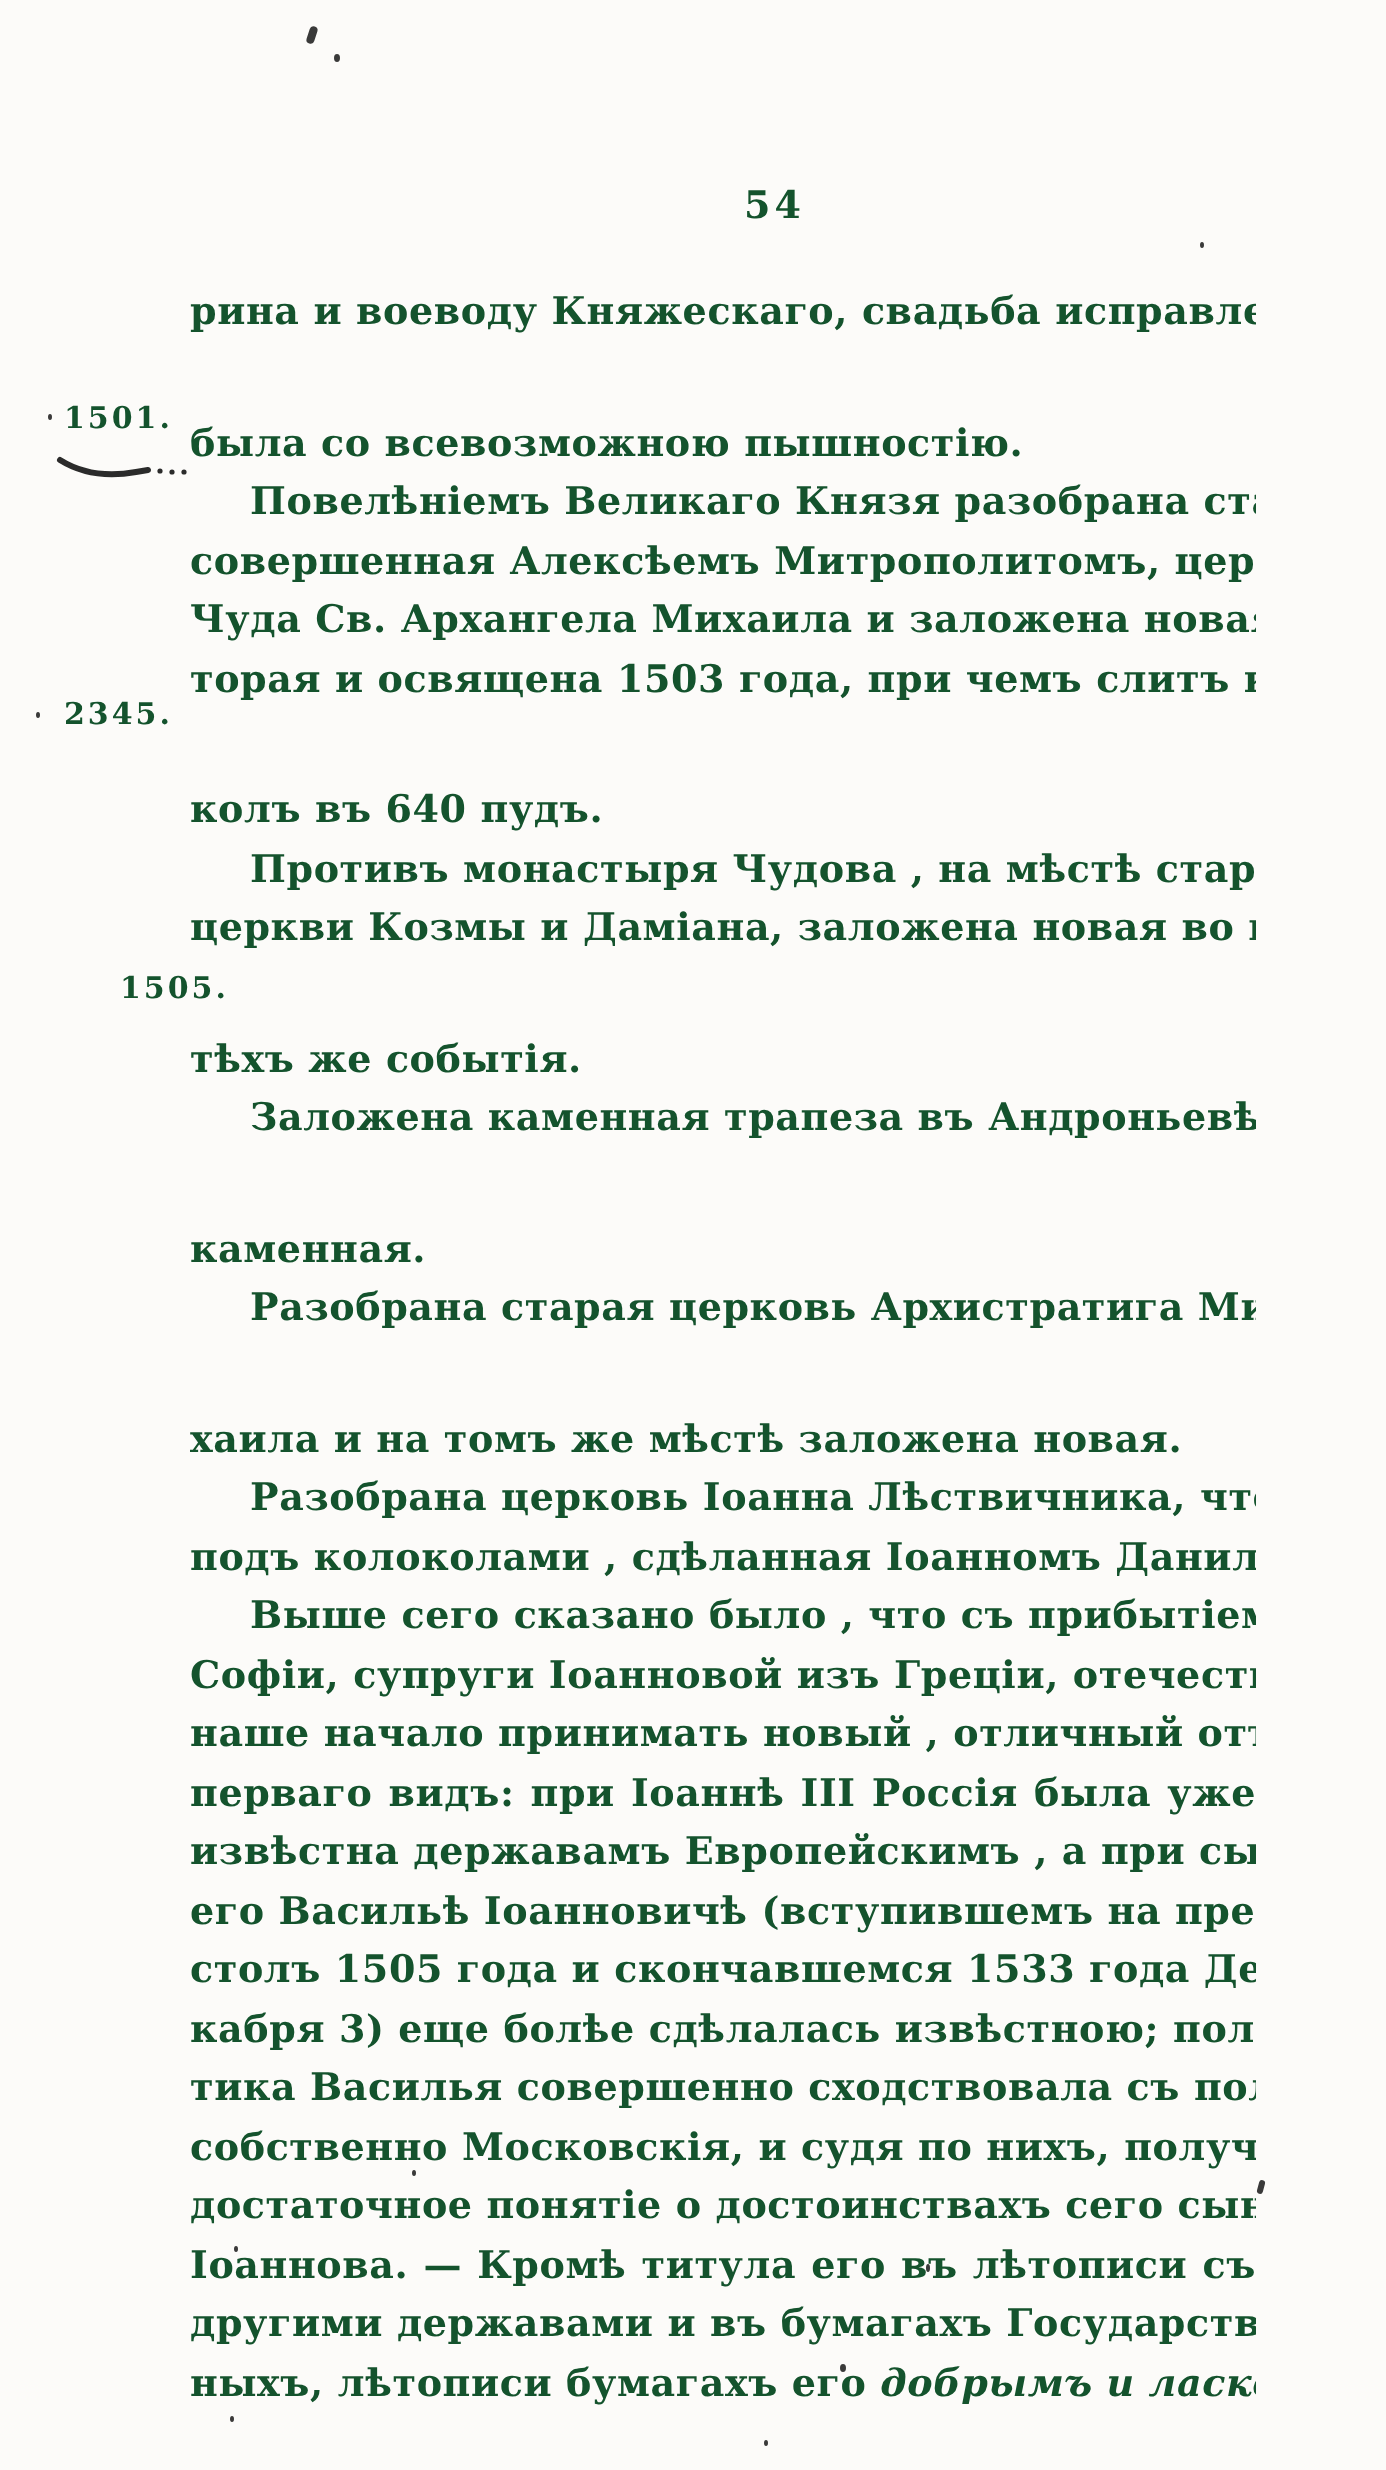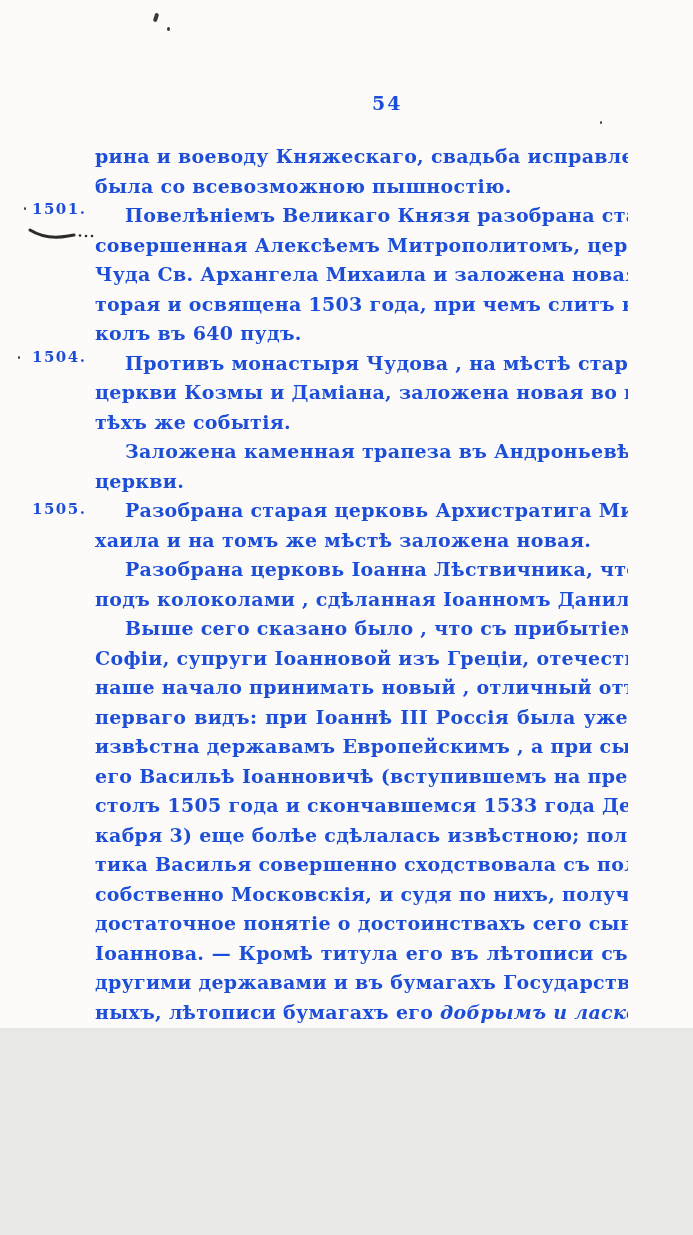--- a/index.html
+++ b/index.html
@@ -5,10 +5,10 @@
   html,body{margin:0;padding:0;background:#e8e8e6;}
   .page{
     position:relative;
-    width:693px;height:1028px;
+    width:693px;height:1235px;
     background:#fcfbf9;
     font-family:"DejaVu Serif", serif;
-    color:#1d4ed8;
+    color:#14532d;
     font-weight:700;
     overflow:hidden;
     box-sizing:border-box;

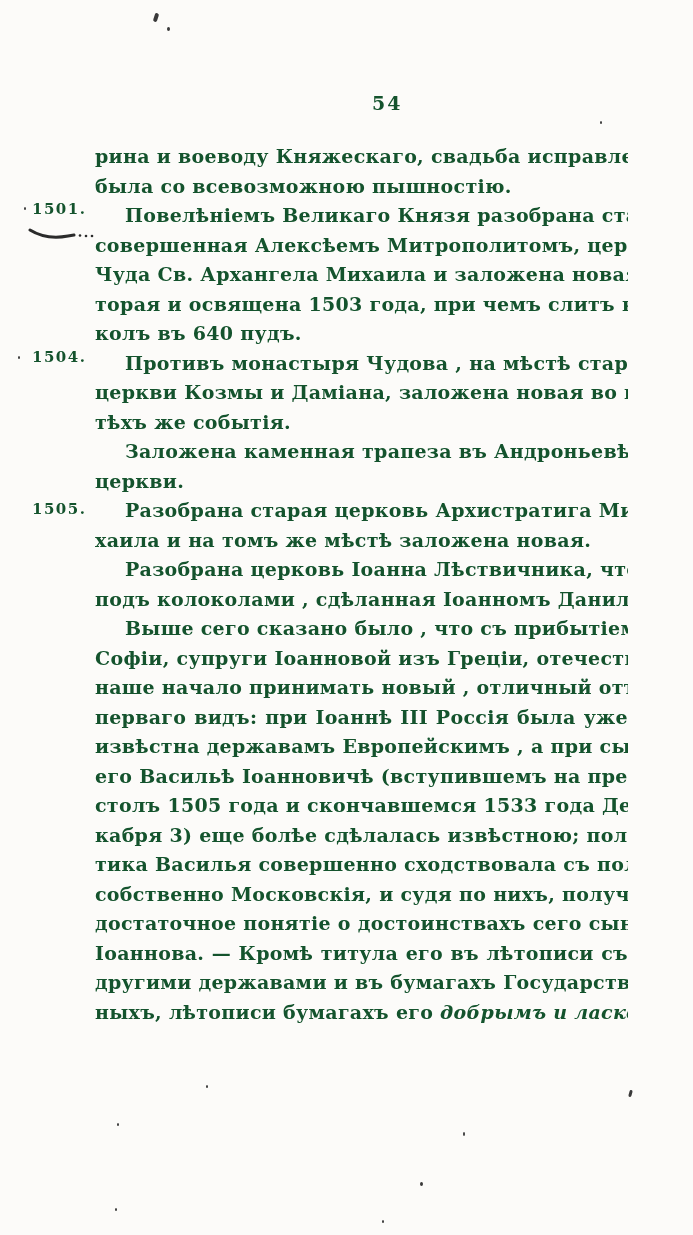--- a/index.html
+++ b/index.html
@@ -35,6 +35,7 @@
   }
   .pline.end{
     text-align-last:left;
+    margin-top:36px;
   }
   .pline.indent{
     text-indent:30px;

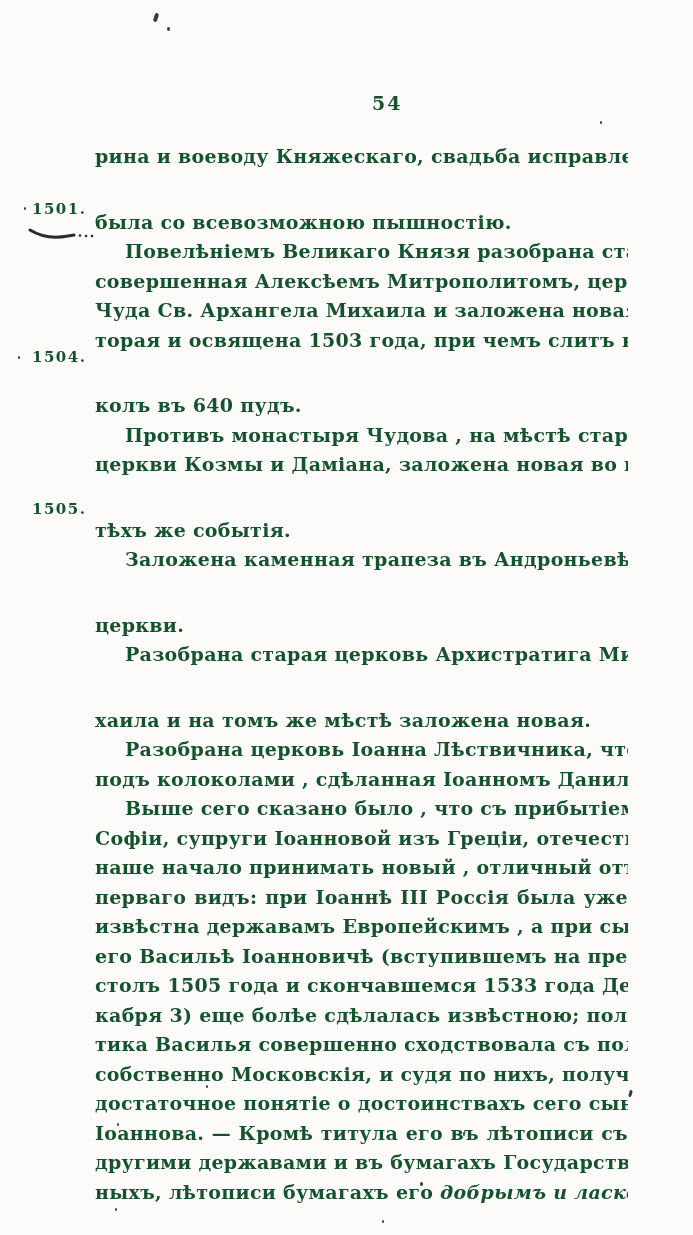--- a/index.html
+++ b/index.html
@@ -75,7 +75,7 @@
     <circle cx="58" cy="9" r="1.3" fill="#2b2b2b"></circle>
     <circle cx="64" cy="9" r="1.3" fill="#2b2b2b"></circle>
   </svg>
-  <div class="year y1504">1504.</div>
+  <div class="year y1504">2345.</div>
   <div class="year y1505">1505.</div>
 
   <div class="textblock">

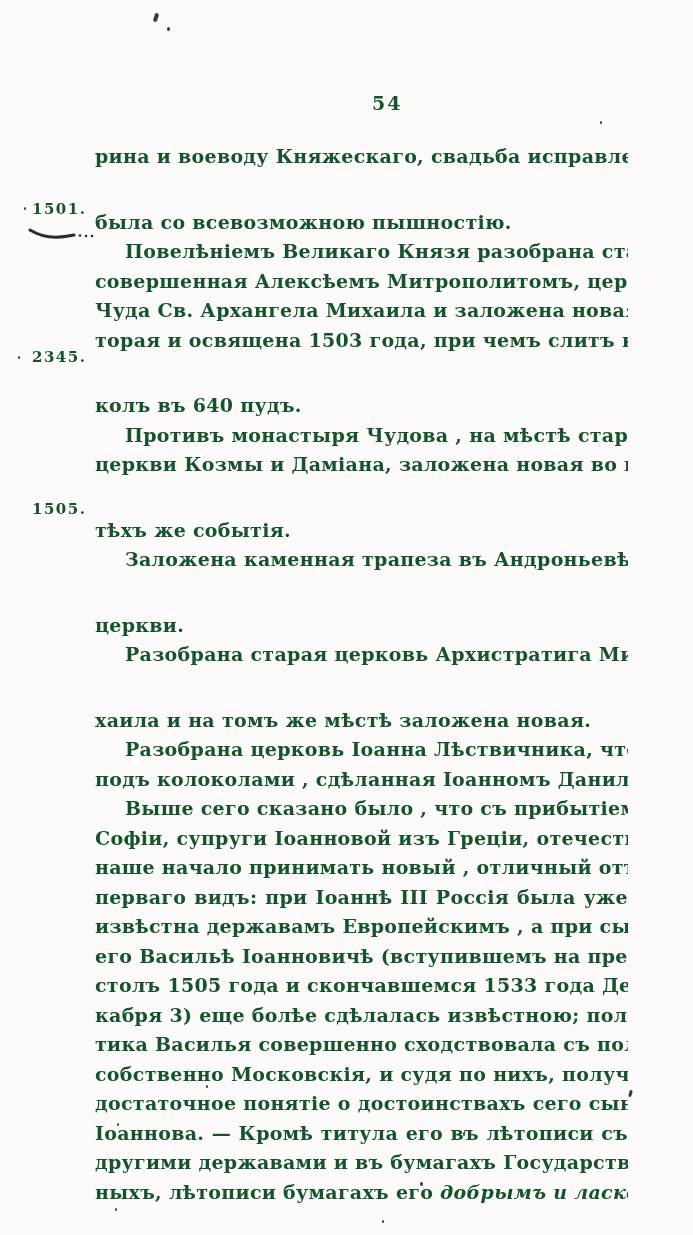--- a/index.html
+++ b/index.html
@@ -49,7 +49,7 @@
   }
   .y1501{top:200px;}
   .y1504{top:348px;}
-  .y1505{top:500px;}
+  .y1505{top:485px;margin-left:28px;}
   .flourish{
     position:absolute;
     left:28px;top:227px;

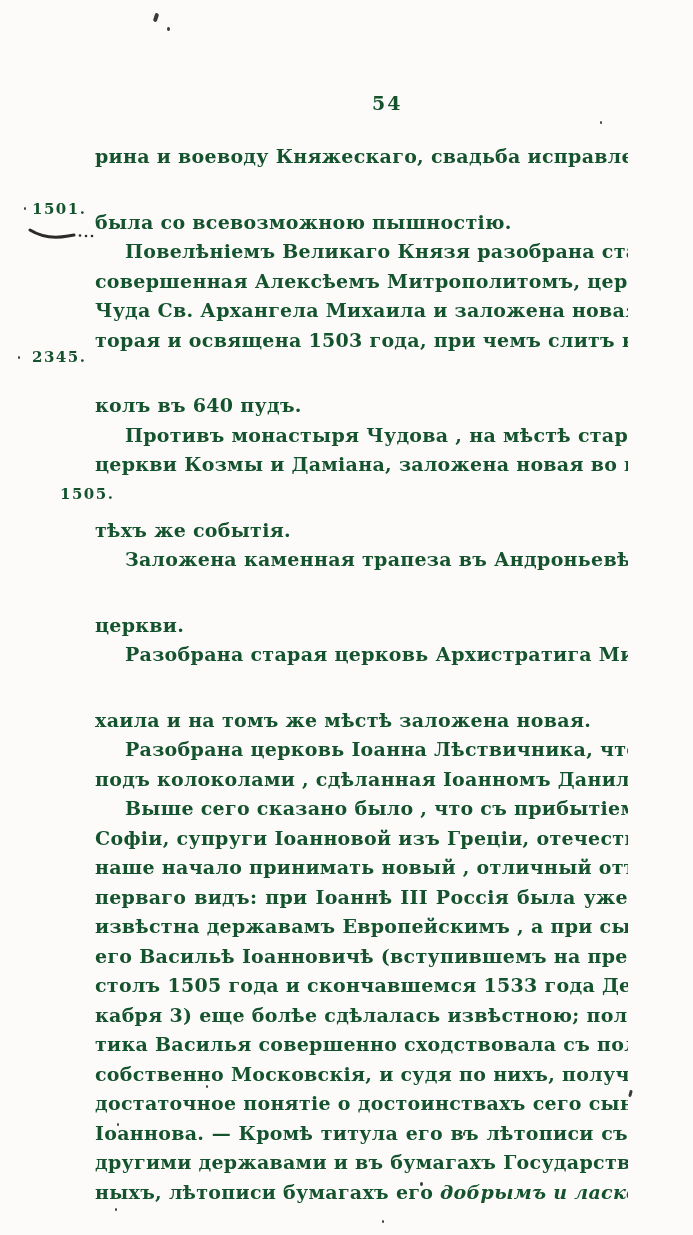--- a/index.html
+++ b/index.html
@@ -101,7 +101,7 @@
 
     <div>
       <div class="pline indent">Заложена каменная трапеза въ Андроньевѣ мо-</div>
-      <div class="pline end">церкви.</div>
+      <div class="pline end">каменная.</div>
     </div>
 
     <div>

